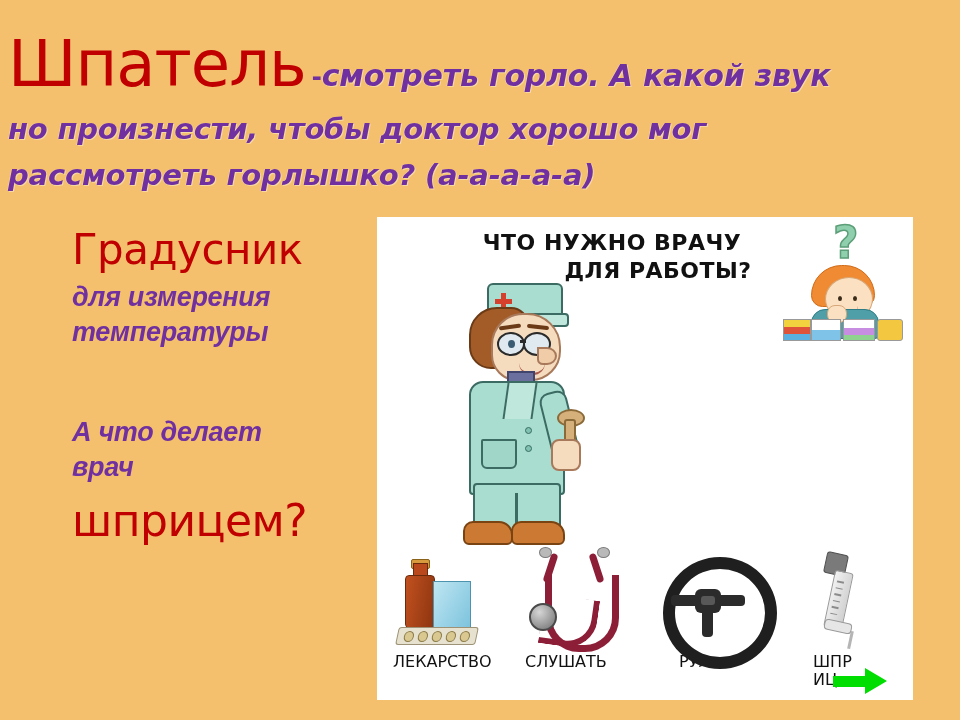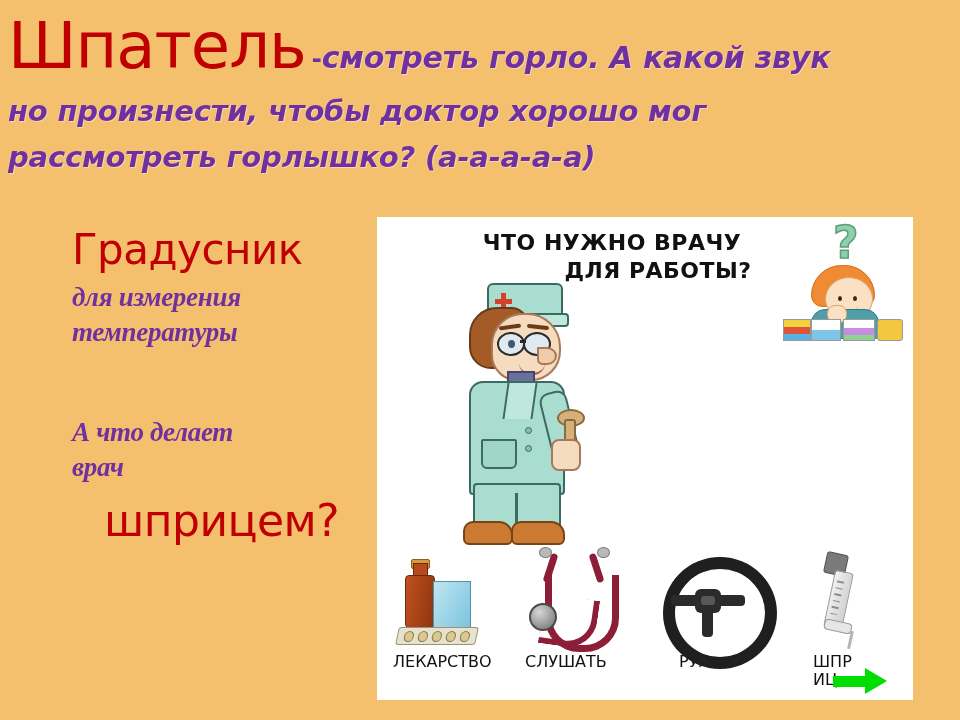--- a/index.html
+++ b/index.html
@@ -13,7 +13,7 @@
 
   
   .head-block{position:absolute;left:8px;top:14px;width:944px;}
-  .line1{white-space:nowrap;}
+  .line1{white-space:nowrap;margin-top:18px;}
   .word-red{
     color:#c00000;
     font-family:"DejaVu Sans", sans-serif;

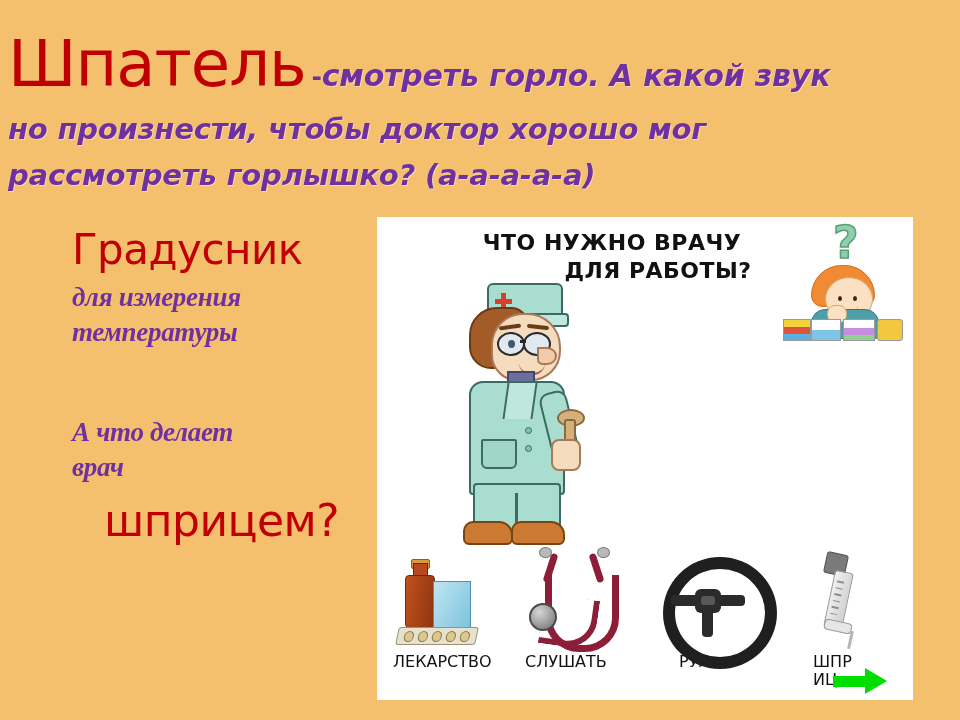--- a/index.html
+++ b/index.html
@@ -55,7 +55,7 @@
   }
   .purple-it{
     color:#7030a0;
-    font-family:Liberation Serif, serif;
+    font-family:Liberation Sans, sans-serif;
     font-style:italic;font-weight:bold;
     font-size:27px;line-height:1.28;letter-spacing:-0.3px;
   }

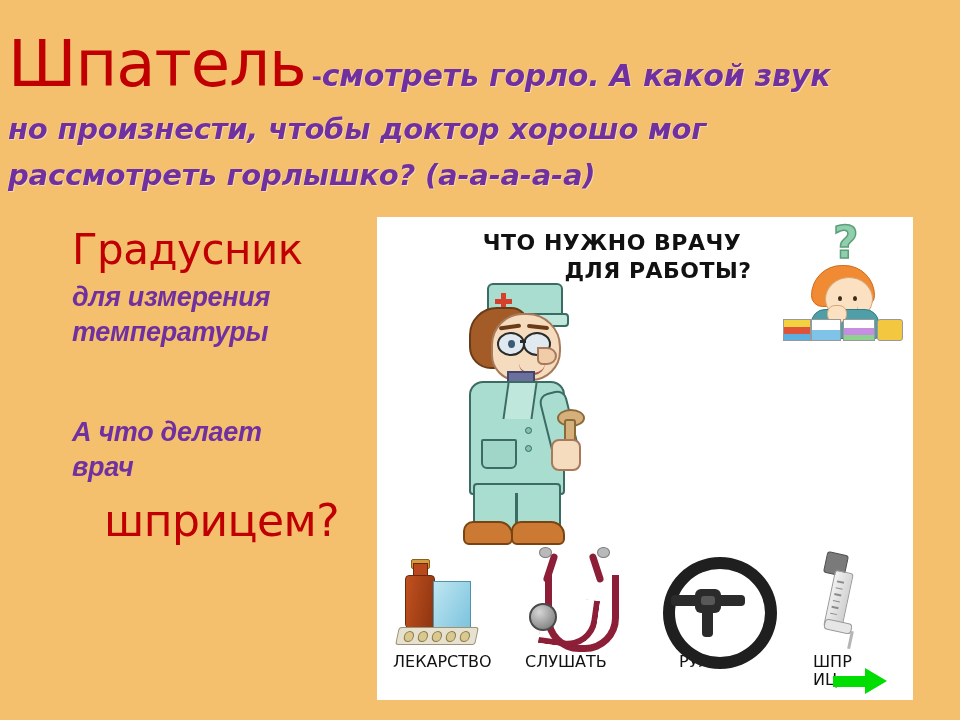--- a/index.html
+++ b/index.html
@@ -62,7 +62,7 @@
   .gap-a{height:8px;}
   .gap-b{height:66px;}
   .gap-c{height:14px;}
-  .big-red.q{font-size:44px;margin-left:32px;}
+  .big-red.q{font-size:44px;}
 
   
   .panel{

